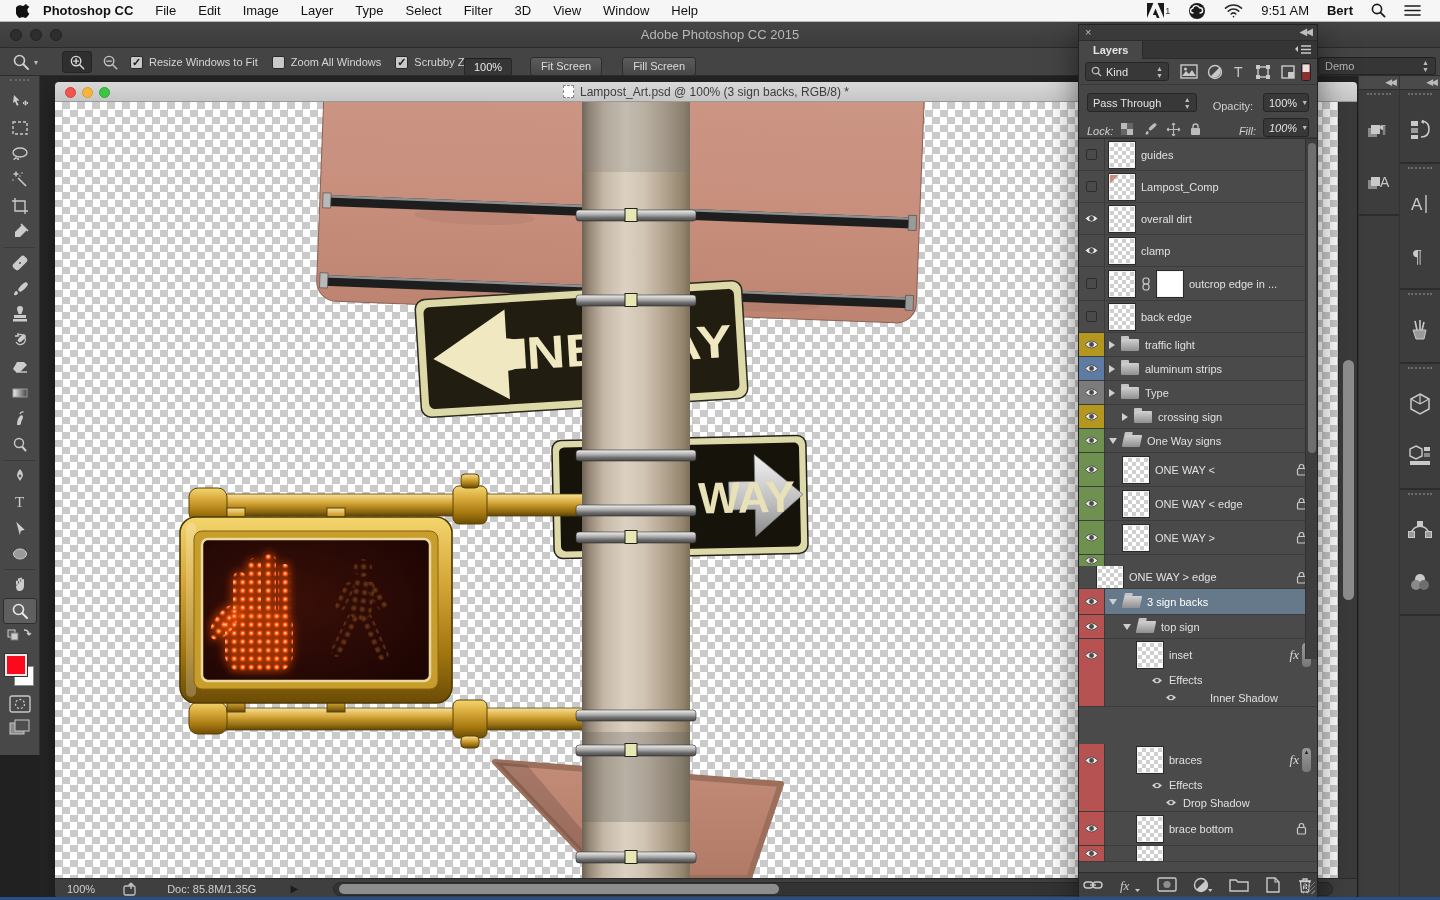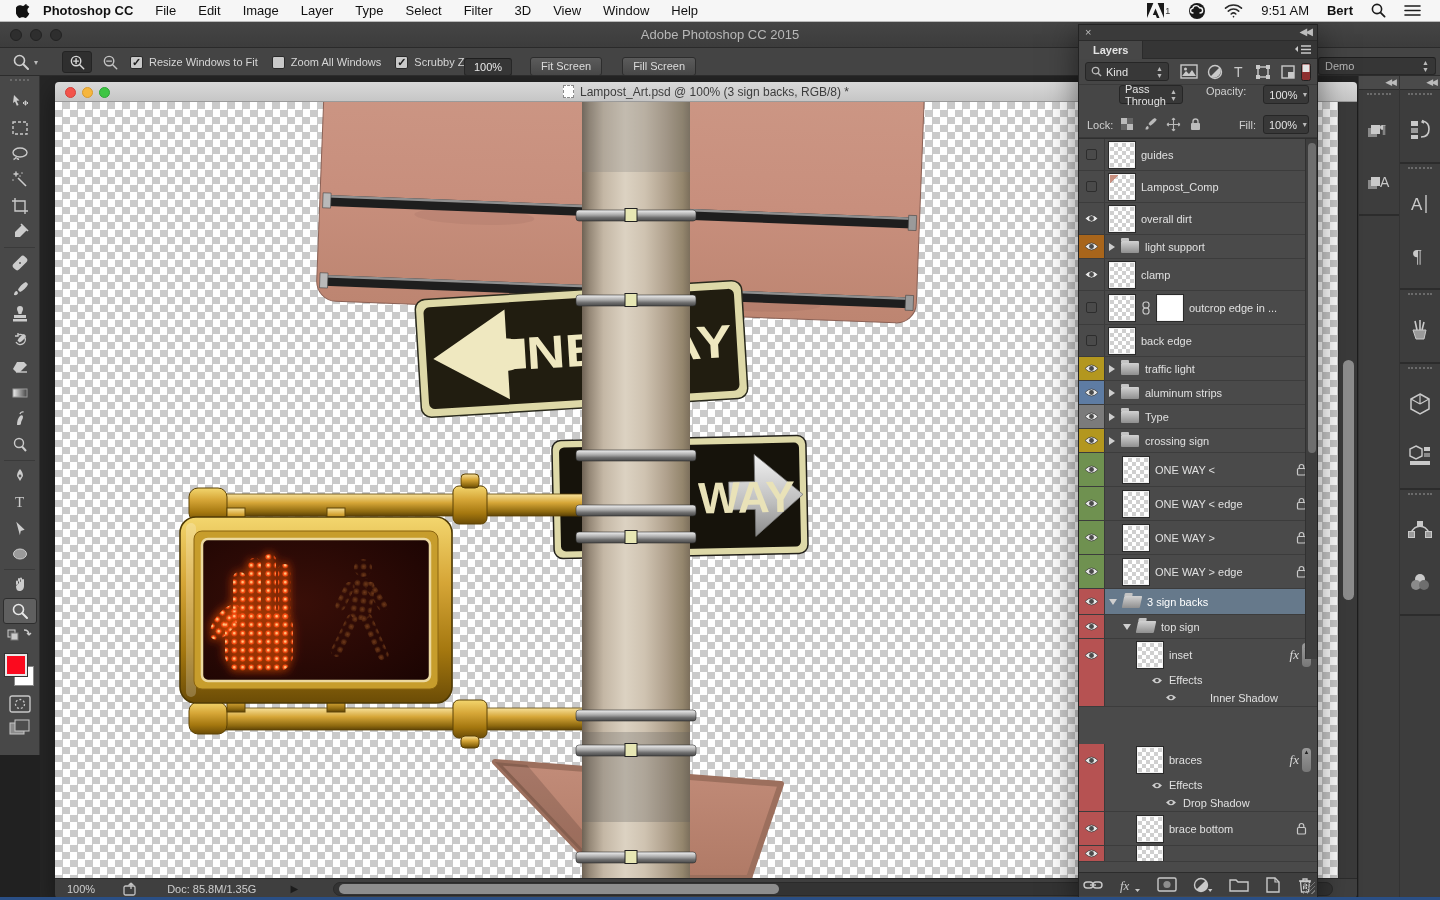--- a/index.html
+++ b/index.html
@@ -111,7 +111,7 @@
   .well { background:#383838; border:1px solid #262626; border-radius:3px; height:19px;
     display:flex; align-items:center; padding:0 5px; gap:4px; color:#e3e3e3; }
   .updn { font-size:7px; line-height:7px; color:#bbb; text-align:center; }
-  #lp-blend { height:27px; display:flex; align-items:flex-start; padding:0 8px; gap:17px;margin-left:32px; }
+  #lp-blend { height:27px; display:flex; align-items:flex-end; padding:0 8px; gap:10px; }
   #lp-lock { height:26px; display:flex; align-items:center; padding:0 8px; gap:7px;
     border-bottom:1px solid #383838; }
   .lbl { color:#cfcfcf; }

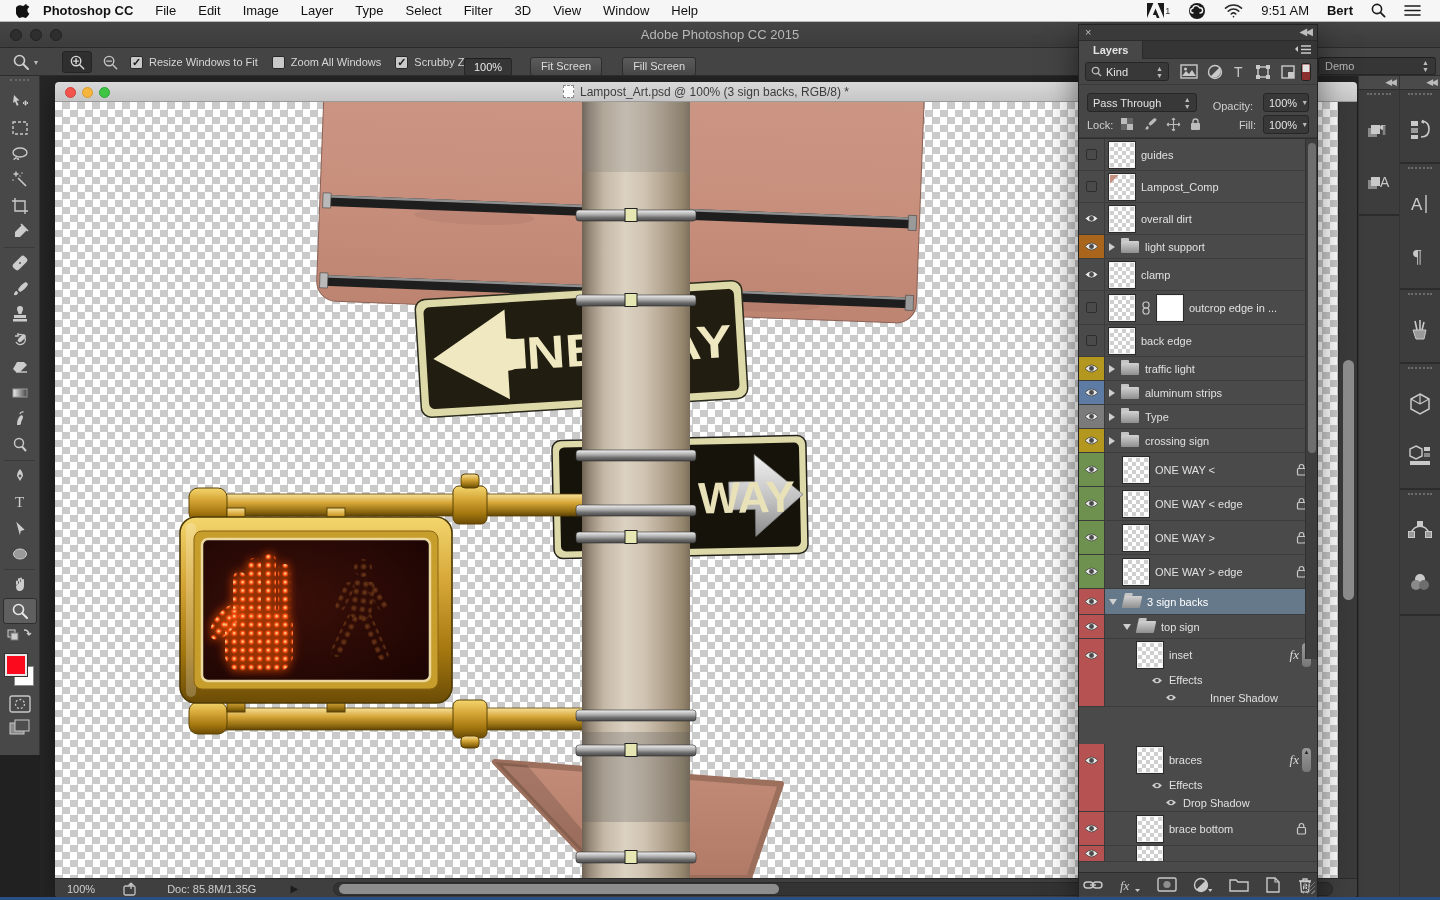--- a/index.html
+++ b/index.html
@@ -112,8 +112,8 @@
     display:flex; align-items:center; padding:0 5px; gap:4px; color:#e3e3e3; }
   .updn { font-size:7px; line-height:7px; color:#bbb; text-align:center; }
   #lp-blend { height:27px; display:flex; align-items:flex-end; padding:0 8px; gap:10px; }
-  #lp-lock { height:26px; display:flex; align-items:center; padding:0 8px; gap:7px;
-    border-bottom:1px solid #383838; }
+  #lp-lock { height:26px; display:flex; align-items:flex-end; padding:0 8px; gap:7px;
+    border-bottom:1px solid #383838;font-style:italic; }
   .lbl { color:#cfcfcf; }
   #lp-list { position:relative; height:734px; overflow:hidden; background:#4a4a4a;
     border-top:1px solid #2f2f2f; }

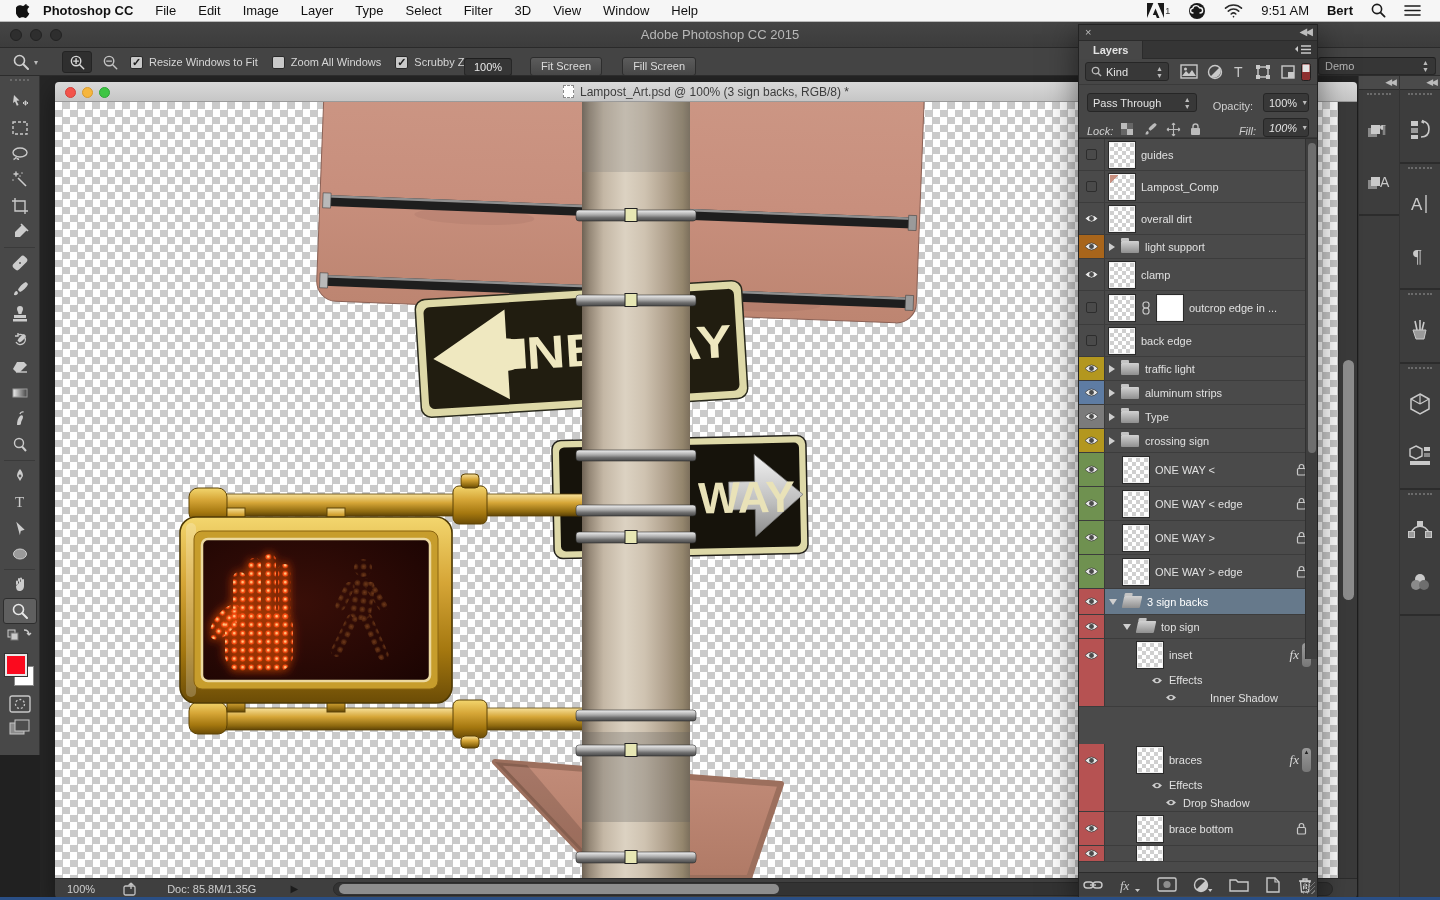--- a/index.html
+++ b/index.html
@@ -969,21 +969,6 @@
             <span class="lname">overall dirt</span>
           </div>
         </div>
-        <div class="lrow bordered" style="height: 24px;">
-          <div class="eyecell ecorange">
-            <span class="icon">
-              <svg width="15" height="11" viewBox="0 0 15 11">
-                <path d="M1 5.5Q7.5-1.5 14 5.5 7.5 12.5 1 5.5Z" fill="#e6e6e6" stroke="#3a3a3a" stroke-width=".7"></path>
-                <circle cx="7.5" cy="5.5" r="2.4" fill="#4a4a4a"></circle>
-              </svg>
-            </span>
-          </div>
-          <div class="lcontent" style="padding-left: 4px;">
-            <span class="caret"></span>
-            <span class="folder"></span>
-            <span class="lname">light support</span>
-          </div>
-        </div>
         <div class="lrow bordered" style="height: 32px;">
           <div class="eyecell">
             <span class="icon">

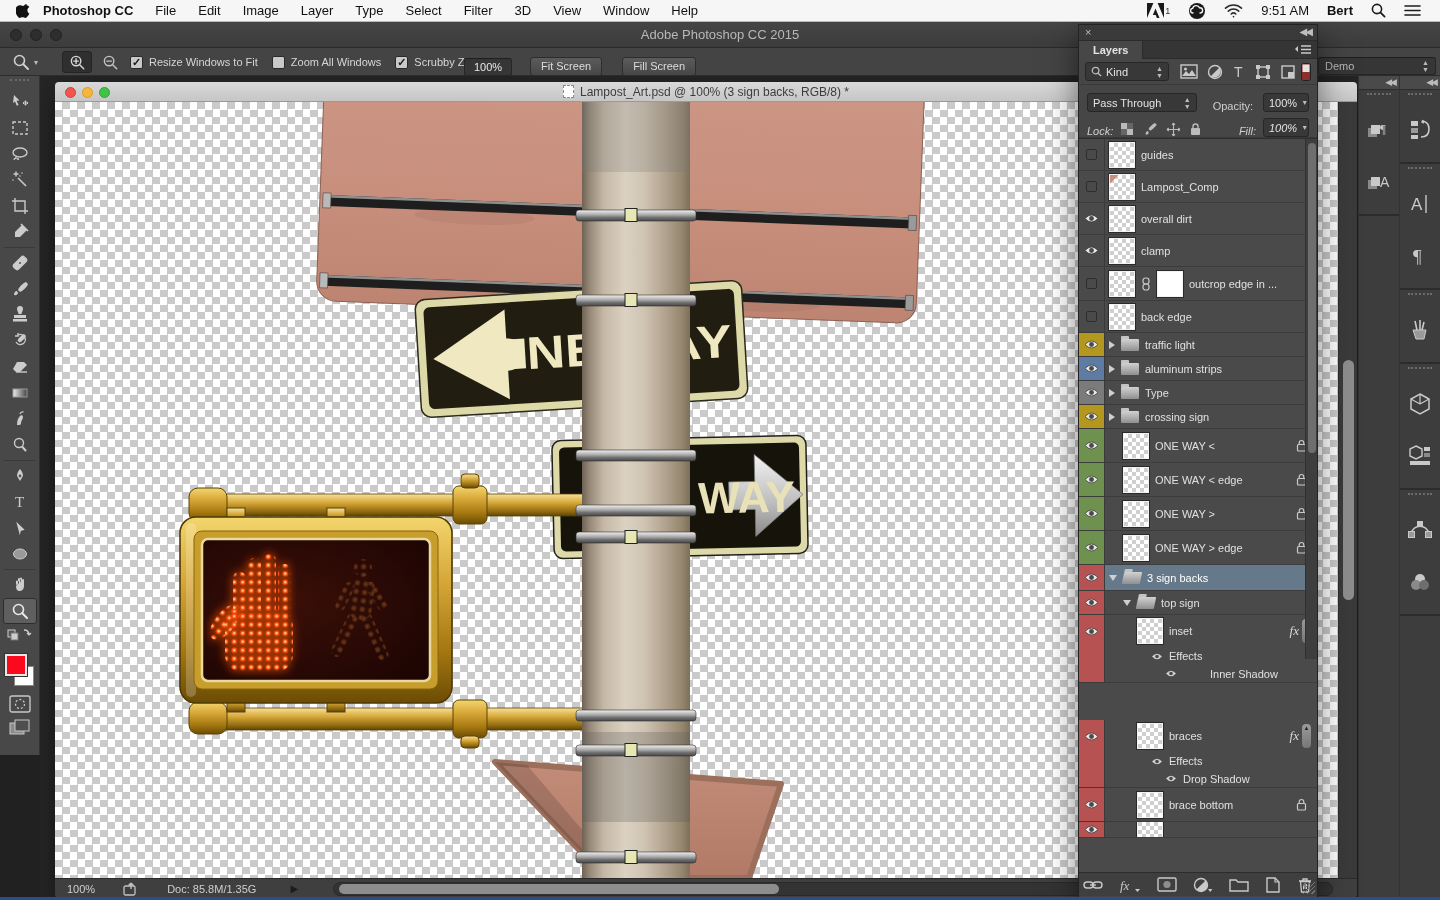--- a/index.html
+++ b/index.html
@@ -1053,7 +1053,7 @@
             <span class="lname">Type</span>
           </div>
         </div>
-        <div class="lrow bordered" style="height: 24px;">
+        <div class="lrow bordered" style="height: 24px; gap: 13px;">
           <div class="eyecell ecyellow">
             <span class="icon">
               <svg width="15" height="11" viewBox="0 0 15 11">

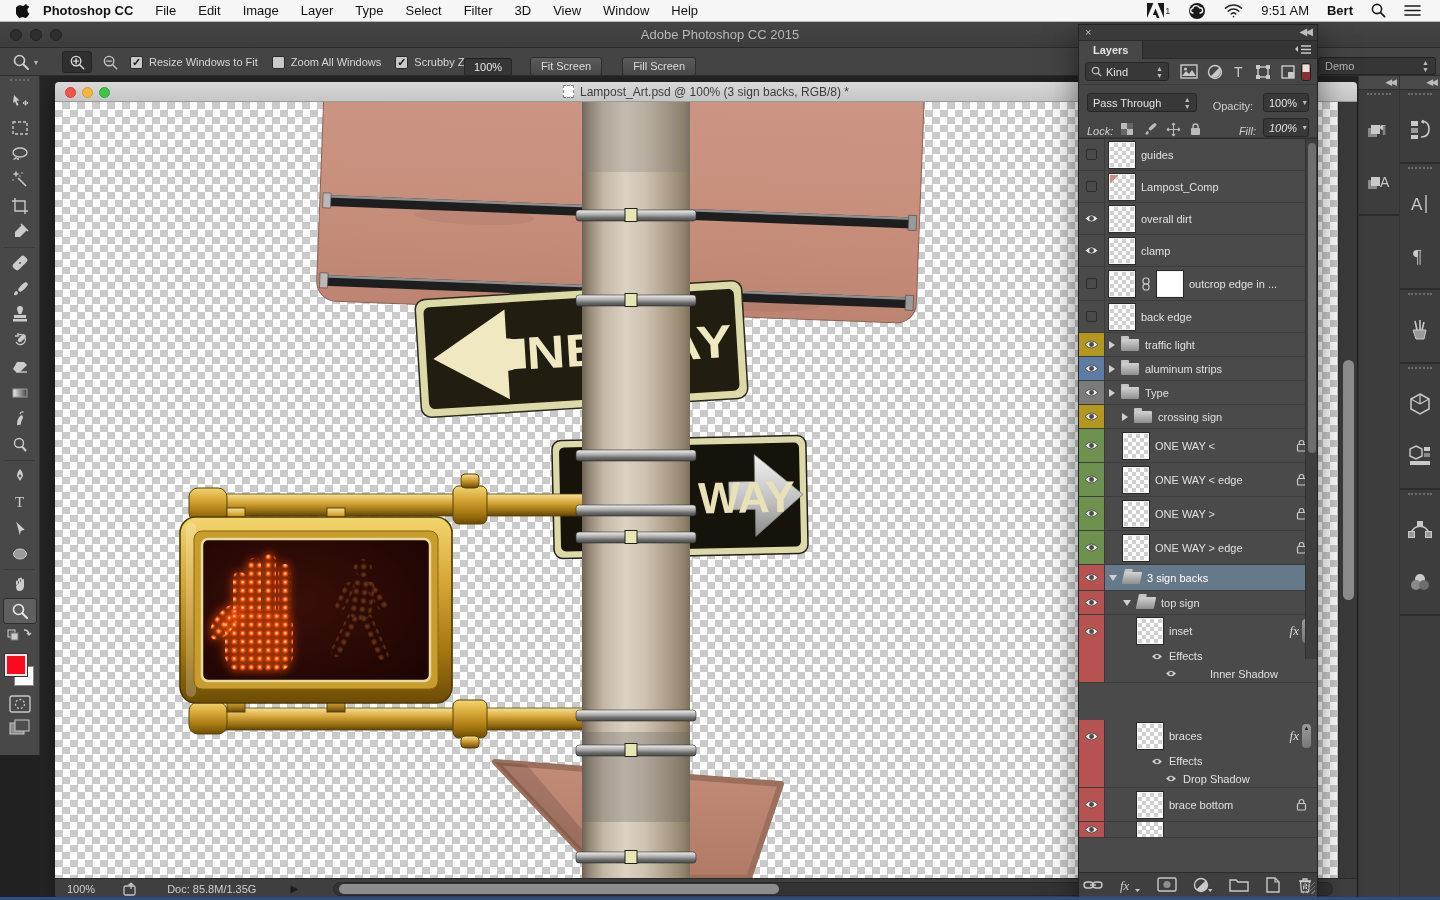--- a/index.html
+++ b/index.html
@@ -1068,6 +1068,21 @@
             <span class="lname">crossing sign</span>
           </div>
         </div>
+        <div class="lrow bordered" style="height: 24px;">
+          <div class="eyecell ecgreen">
+            <span class="icon">
+              <svg width="15" height="11" viewBox="0 0 15 11">
+                <path d="M1 5.5Q7.5-1.5 14 5.5 7.5 12.5 1 5.5Z" fill="#e6e6e6" stroke="#3a3a3a" stroke-width=".7"></path>
+                <circle cx="7.5" cy="5.5" r="2.4" fill="#4a4a4a"></circle>
+              </svg>
+            </span>
+          </div>
+          <div class="lcontent" style="padding-left: 4px;">
+            <span class="caret open"></span>
+            <span class="folder open"></span>
+            <span class="lname">One Way signs</span>
+          </div>
+        </div>
         <div class="lrow bordered" style="height: 34px;">
           <div class="eyecell ecgreen">
             <span class="icon">

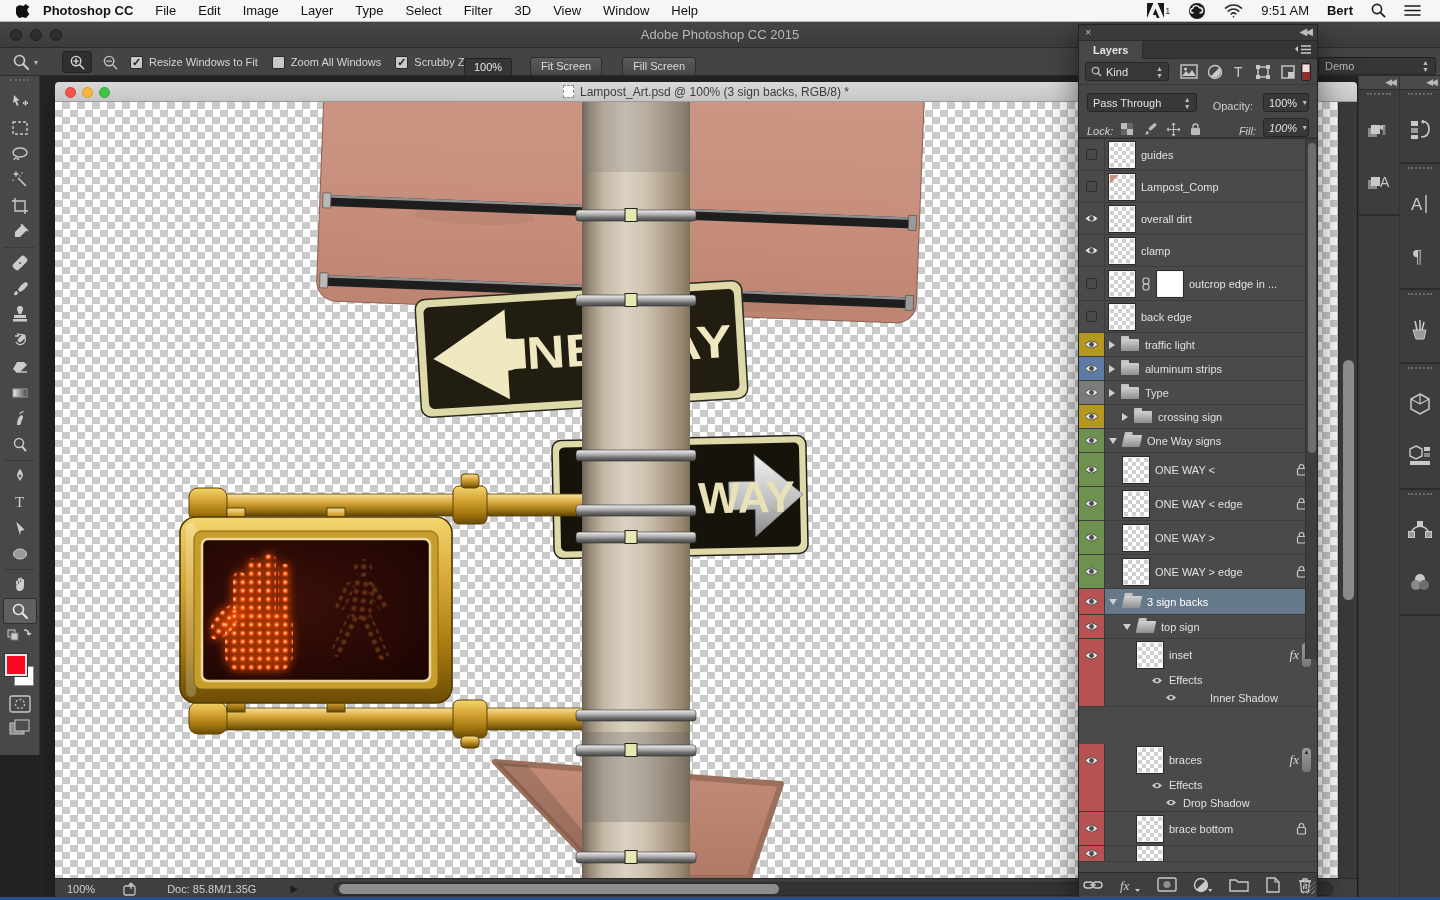--- a/index.html
+++ b/index.html
@@ -1143,7 +1143,7 @@
             </span>
           </div>
         </div>
-        <div class="lrow bordered" style="height: 34px;">
+        <div class="lrow bordered" style="height: 34px; flex-direction: column;">
           <div class="eyecell ecgreen">
             <span class="icon">
               <svg width="15" height="11" viewBox="0 0 15 11">

